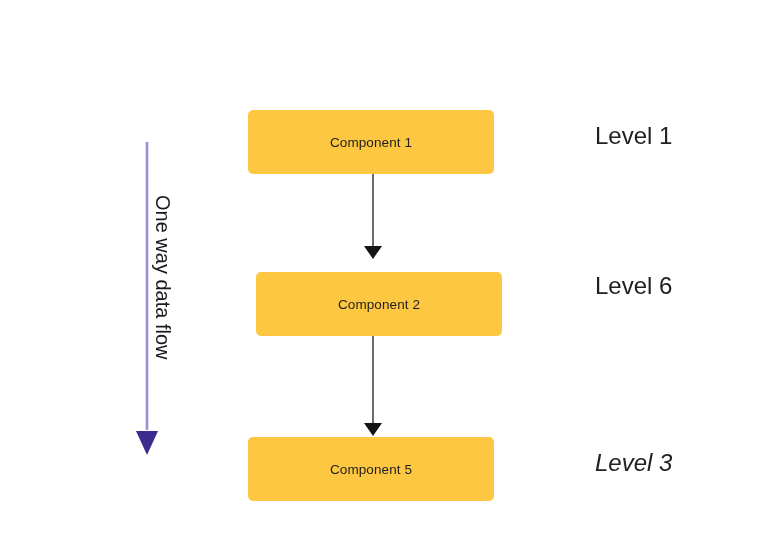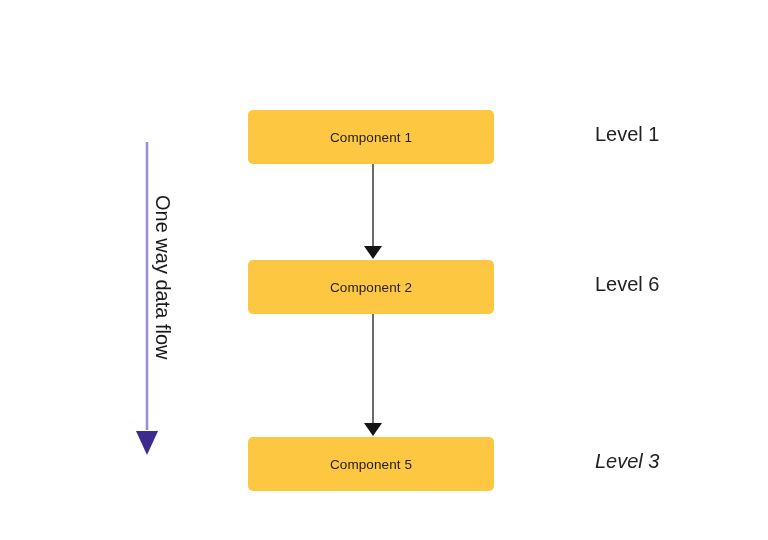--- a/index.html
+++ b/index.html
@@ -23,7 +23,7 @@
     position: absolute;
     left: 248px;
     width: 246px;
-    height: 54px;
+    height: 64px;
     background: #fdc741;
     border-radius: 5px;
     display: flex;

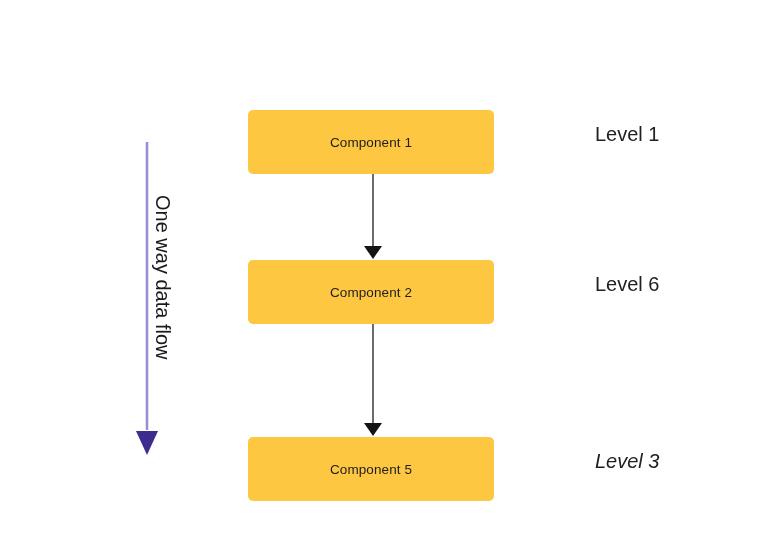--- a/index.html
+++ b/index.html
@@ -46,7 +46,7 @@
     position: absolute;
     left: 595px;
     font-family: "Liberation Sans", sans-serif;
-    font-size: 20px;
+    font-size: 24px;
     color: #212121;
     white-space: nowrap;
     line-height: 1;

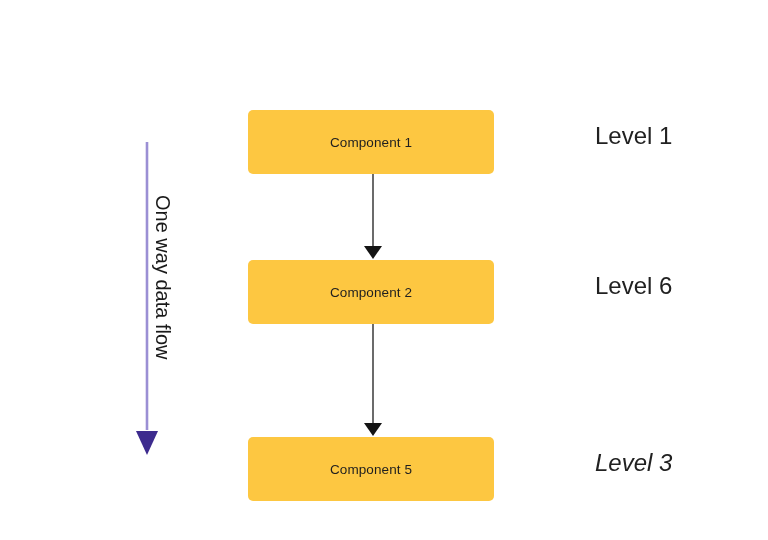--- a/index.html
+++ b/index.html
@@ -38,7 +38,7 @@
     white-space: nowrap;
   }
   #box-1 { top: 110px; }
-  #box-2 { top: 260px; }
+  #box-2 { top: 272px; margin-left: 8px; }
   #box-3 { top: 437px; }
 
   

